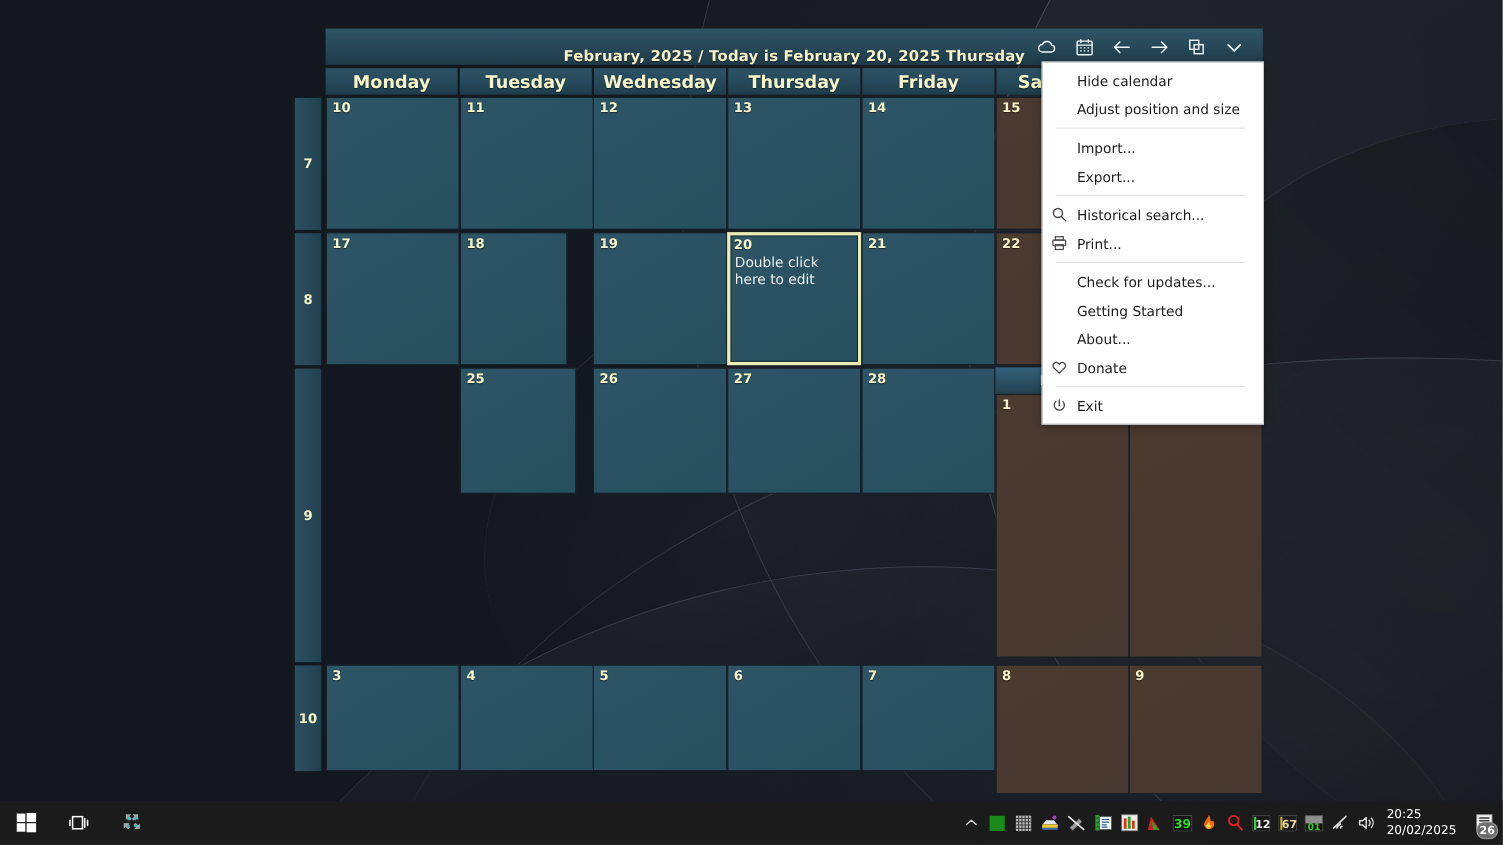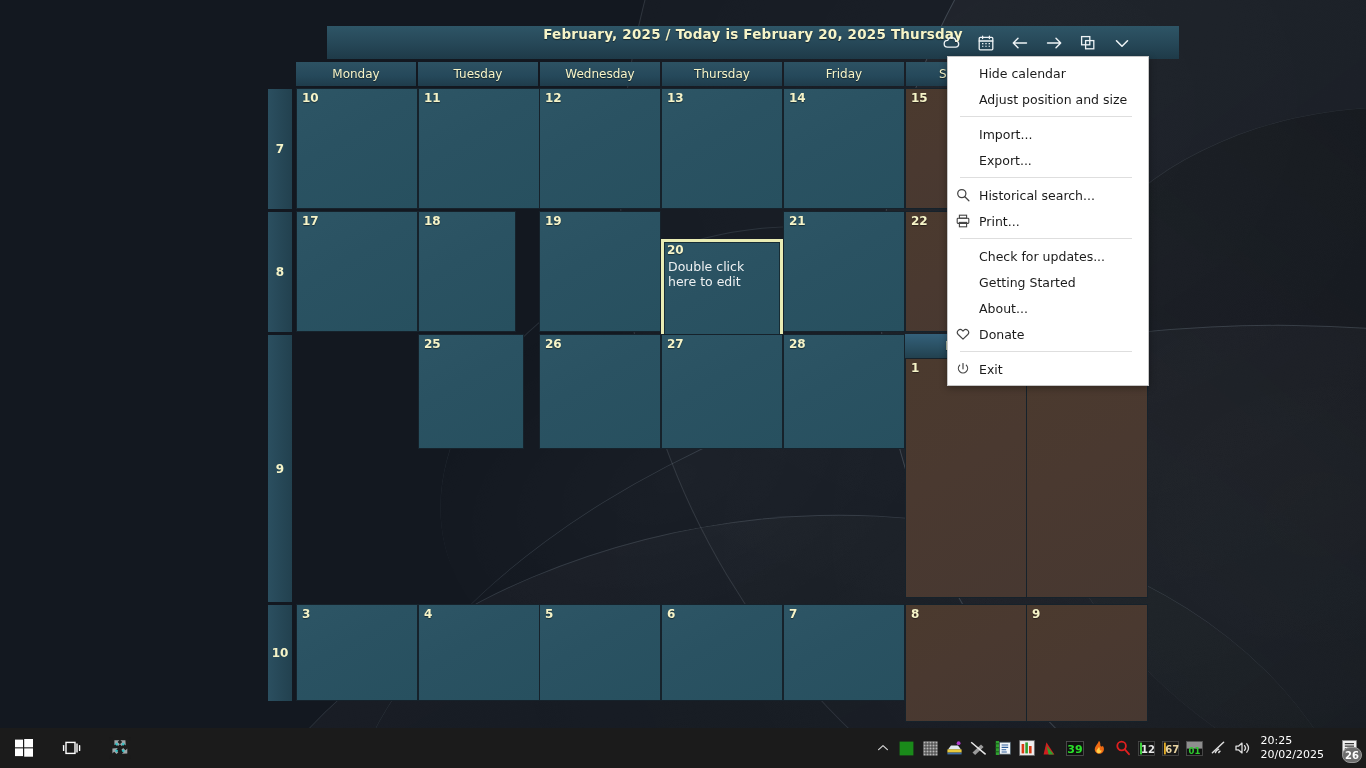--- a/index.html
+++ b/index.html
@@ -76,10 +76,9 @@
     background: linear-gradient(180deg,#2e5566 0%, #264757 55%, #1e3a48 100%);
     color: #f6f4c8;
     font-size: 13.5px; font-weight: bold;
-    display: flex; align-items: flex-start; justify-content: center;
+    display: flex; align-items: flex-end; justify-content: center;
     letter-spacing: .2px;
     text-shadow: 0 1px 1px rgba(0,0,0,.5);
-    margin-left: 31px;
   }
   #titlebar-icons {
     position: absolute; right: 8px; top: 0; height: 33px;

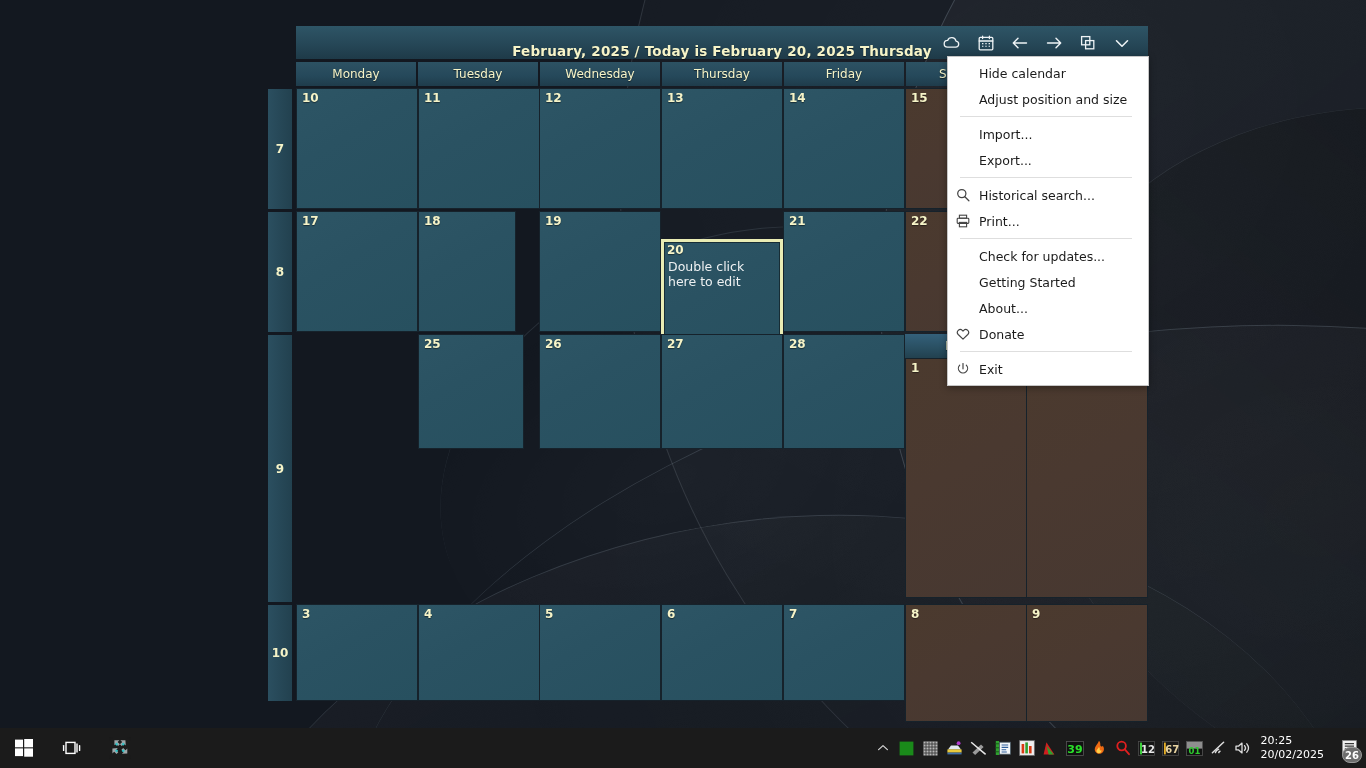--- a/index.html
+++ b/index.html
@@ -103,7 +103,7 @@
     margin-right: 2px;
     background: linear-gradient(180deg,#2d5263 0%,#25485a 60%,#1f3c4b 100%);
     color: #f6f4c8;
-    font-size: 12px; font-weight: normal;
+    font-size: 16px; font-weight: bold;
     display: flex; align-items: center; justify-content: center;
     text-shadow: 0 1px 1px rgba(0,0,0,.55);
   }

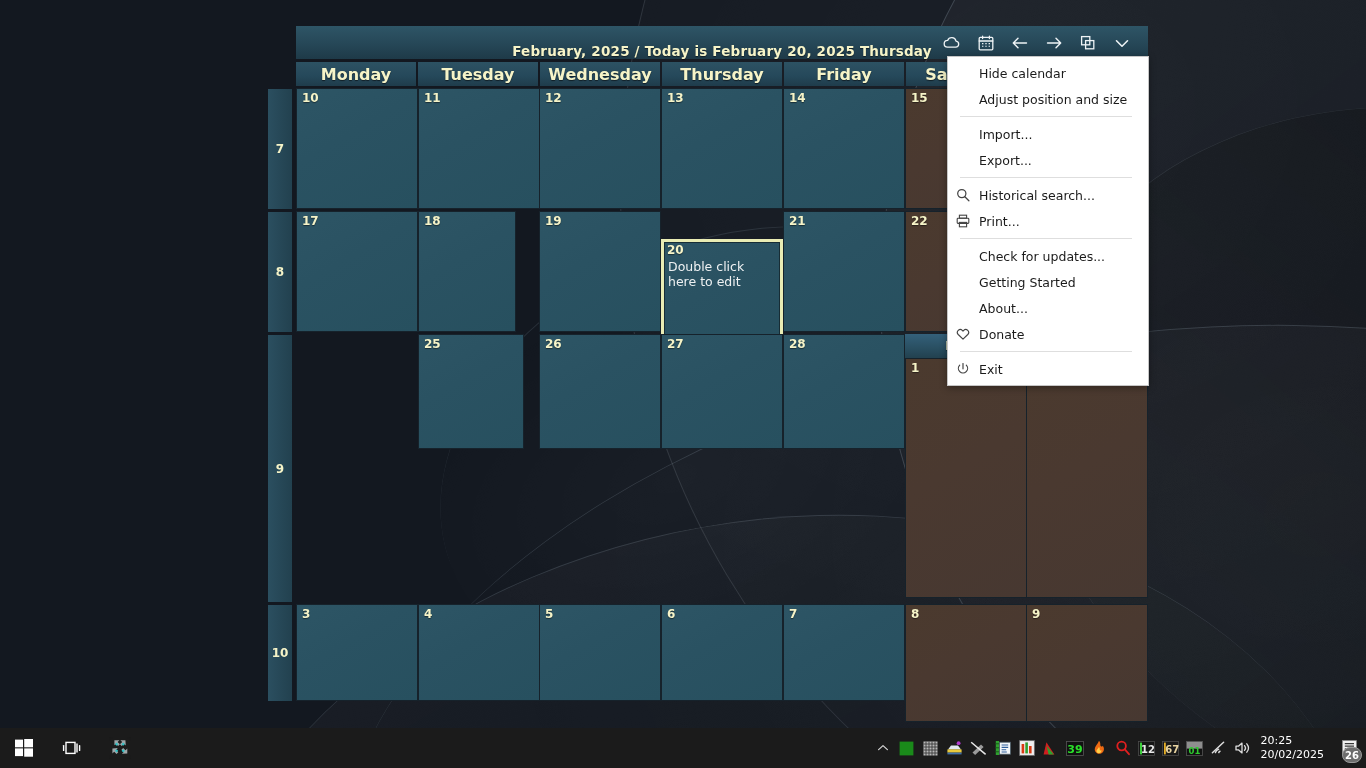--- a/index.html
+++ b/index.html
@@ -143,7 +143,6 @@
   .cell.today {
     border: 3px solid #e9ecb4;
     box-shadow: 0 0 0 1px rgba(0,0,0,.45) inset;
-    margin-top: 28px;
   }
   .cell.today .dnum { left: 3px; top: 1px; }
   .cell .dtext {

